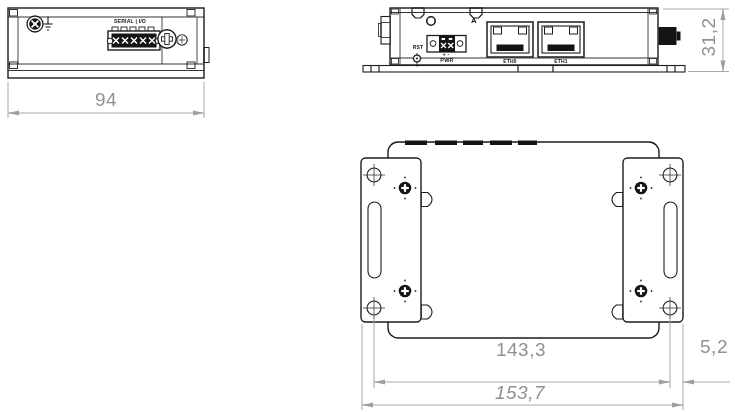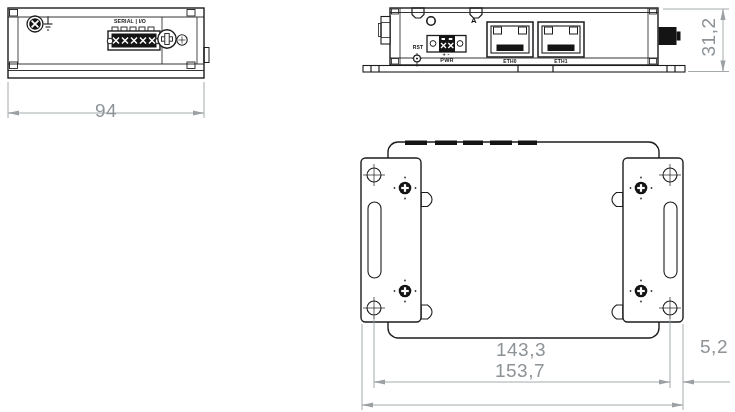--- a/index.html
+++ b/index.html
@@ -290,7 +290,7 @@
 <div class="lbl s50" style="left:510px;top:60.8px;">ETH0</div>
 <div class="lbl s50" style="left:561px;top:60.8px;">ETH1</div>
 
-<div class="dim" style="left:106px;top:100px;margin-top:11px;">94</div>
+<div class="dim" style="left:106px;top:100px;">94</div>
 <div class="dim rot" style="left:709px;top:37px;">31,2</div>
 <div class="dim" style="left:521px;top:350px;">143,3</div>
 <div class="dim" style="left:714px;top:347px;">5,2</div>

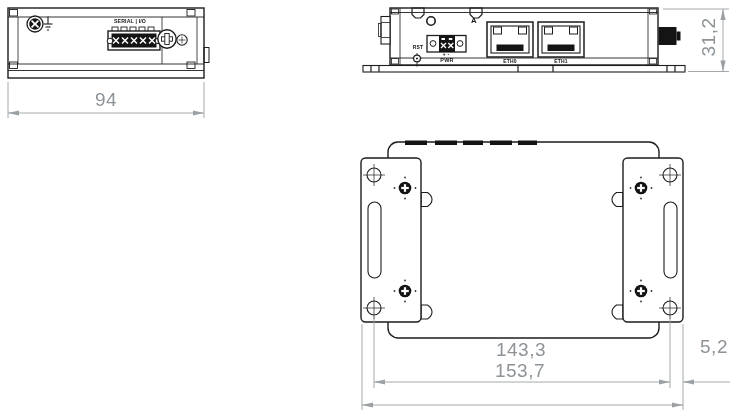--- a/index.html
+++ b/index.html
@@ -294,7 +294,7 @@
 <div class="dim rot" style="left:709px;top:37px;">31,2</div>
 <div class="dim" style="left:521px;top:350px;">143,3</div>
 <div class="dim" style="left:714px;top:347px;">5,2</div>
-<div class="dim" style="left:520px;top:371px;">153,7</div>
+<div class="dim" style="left:520px;top:393px;font-style:italic;">153,7</div>
 
 </div>
 

